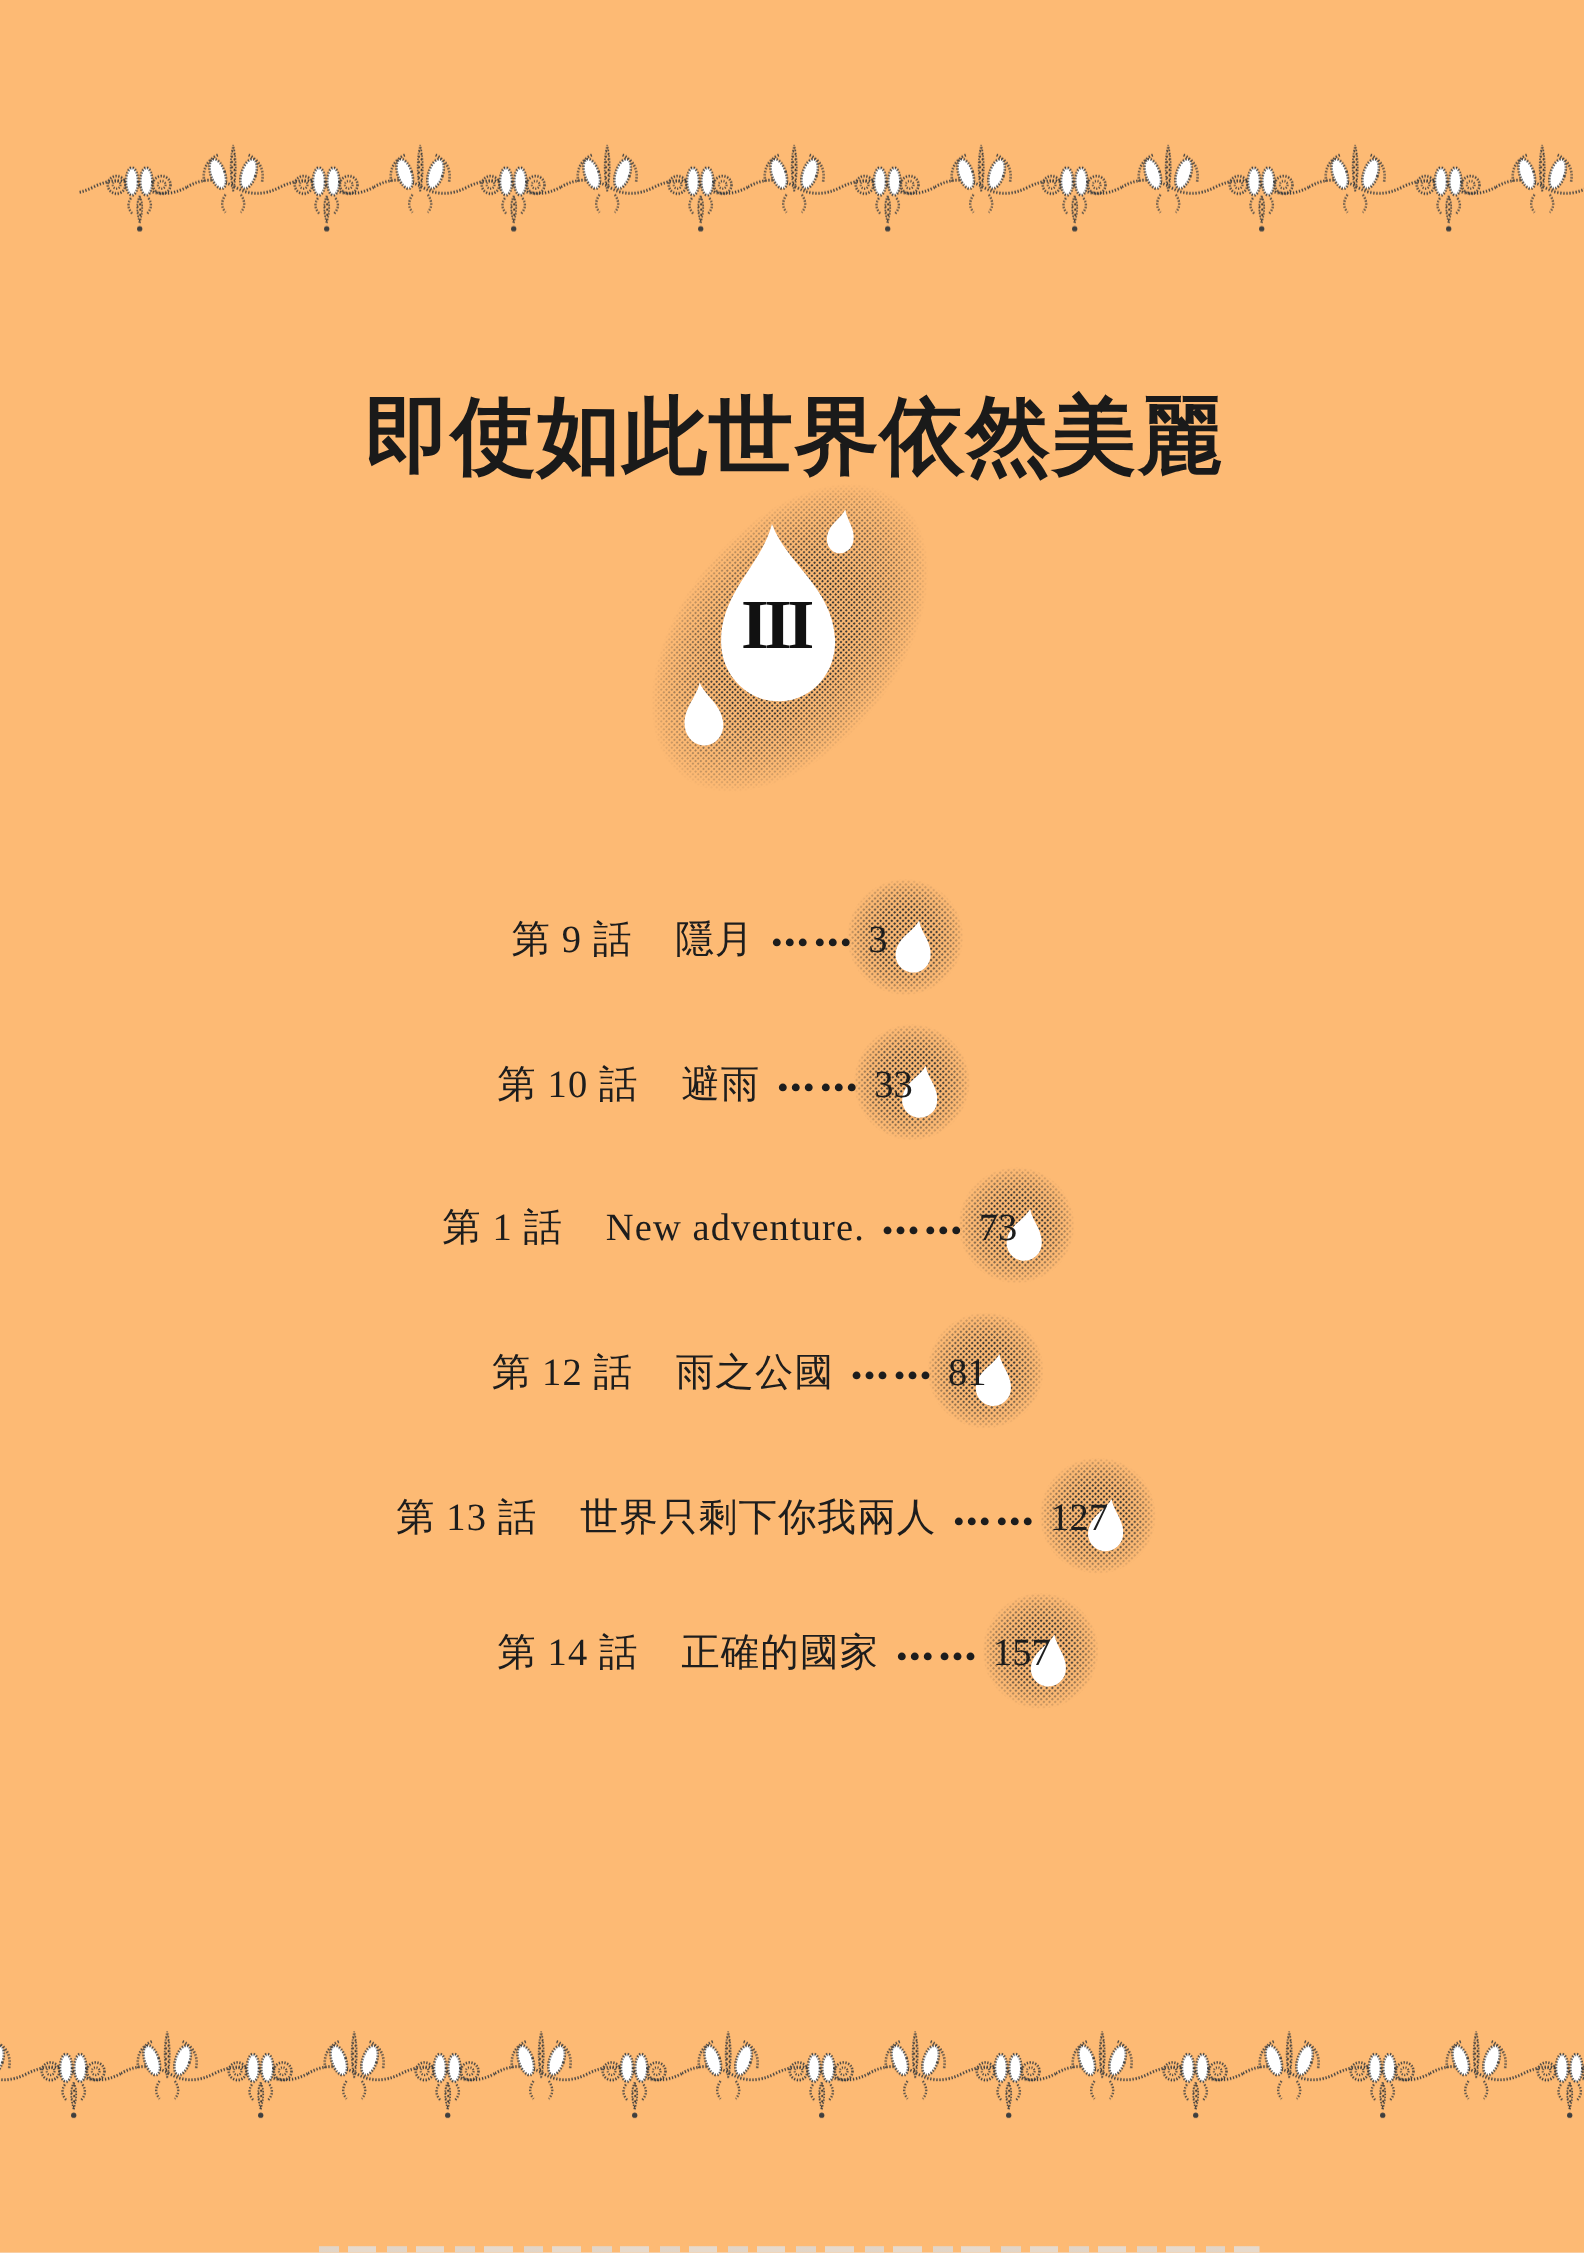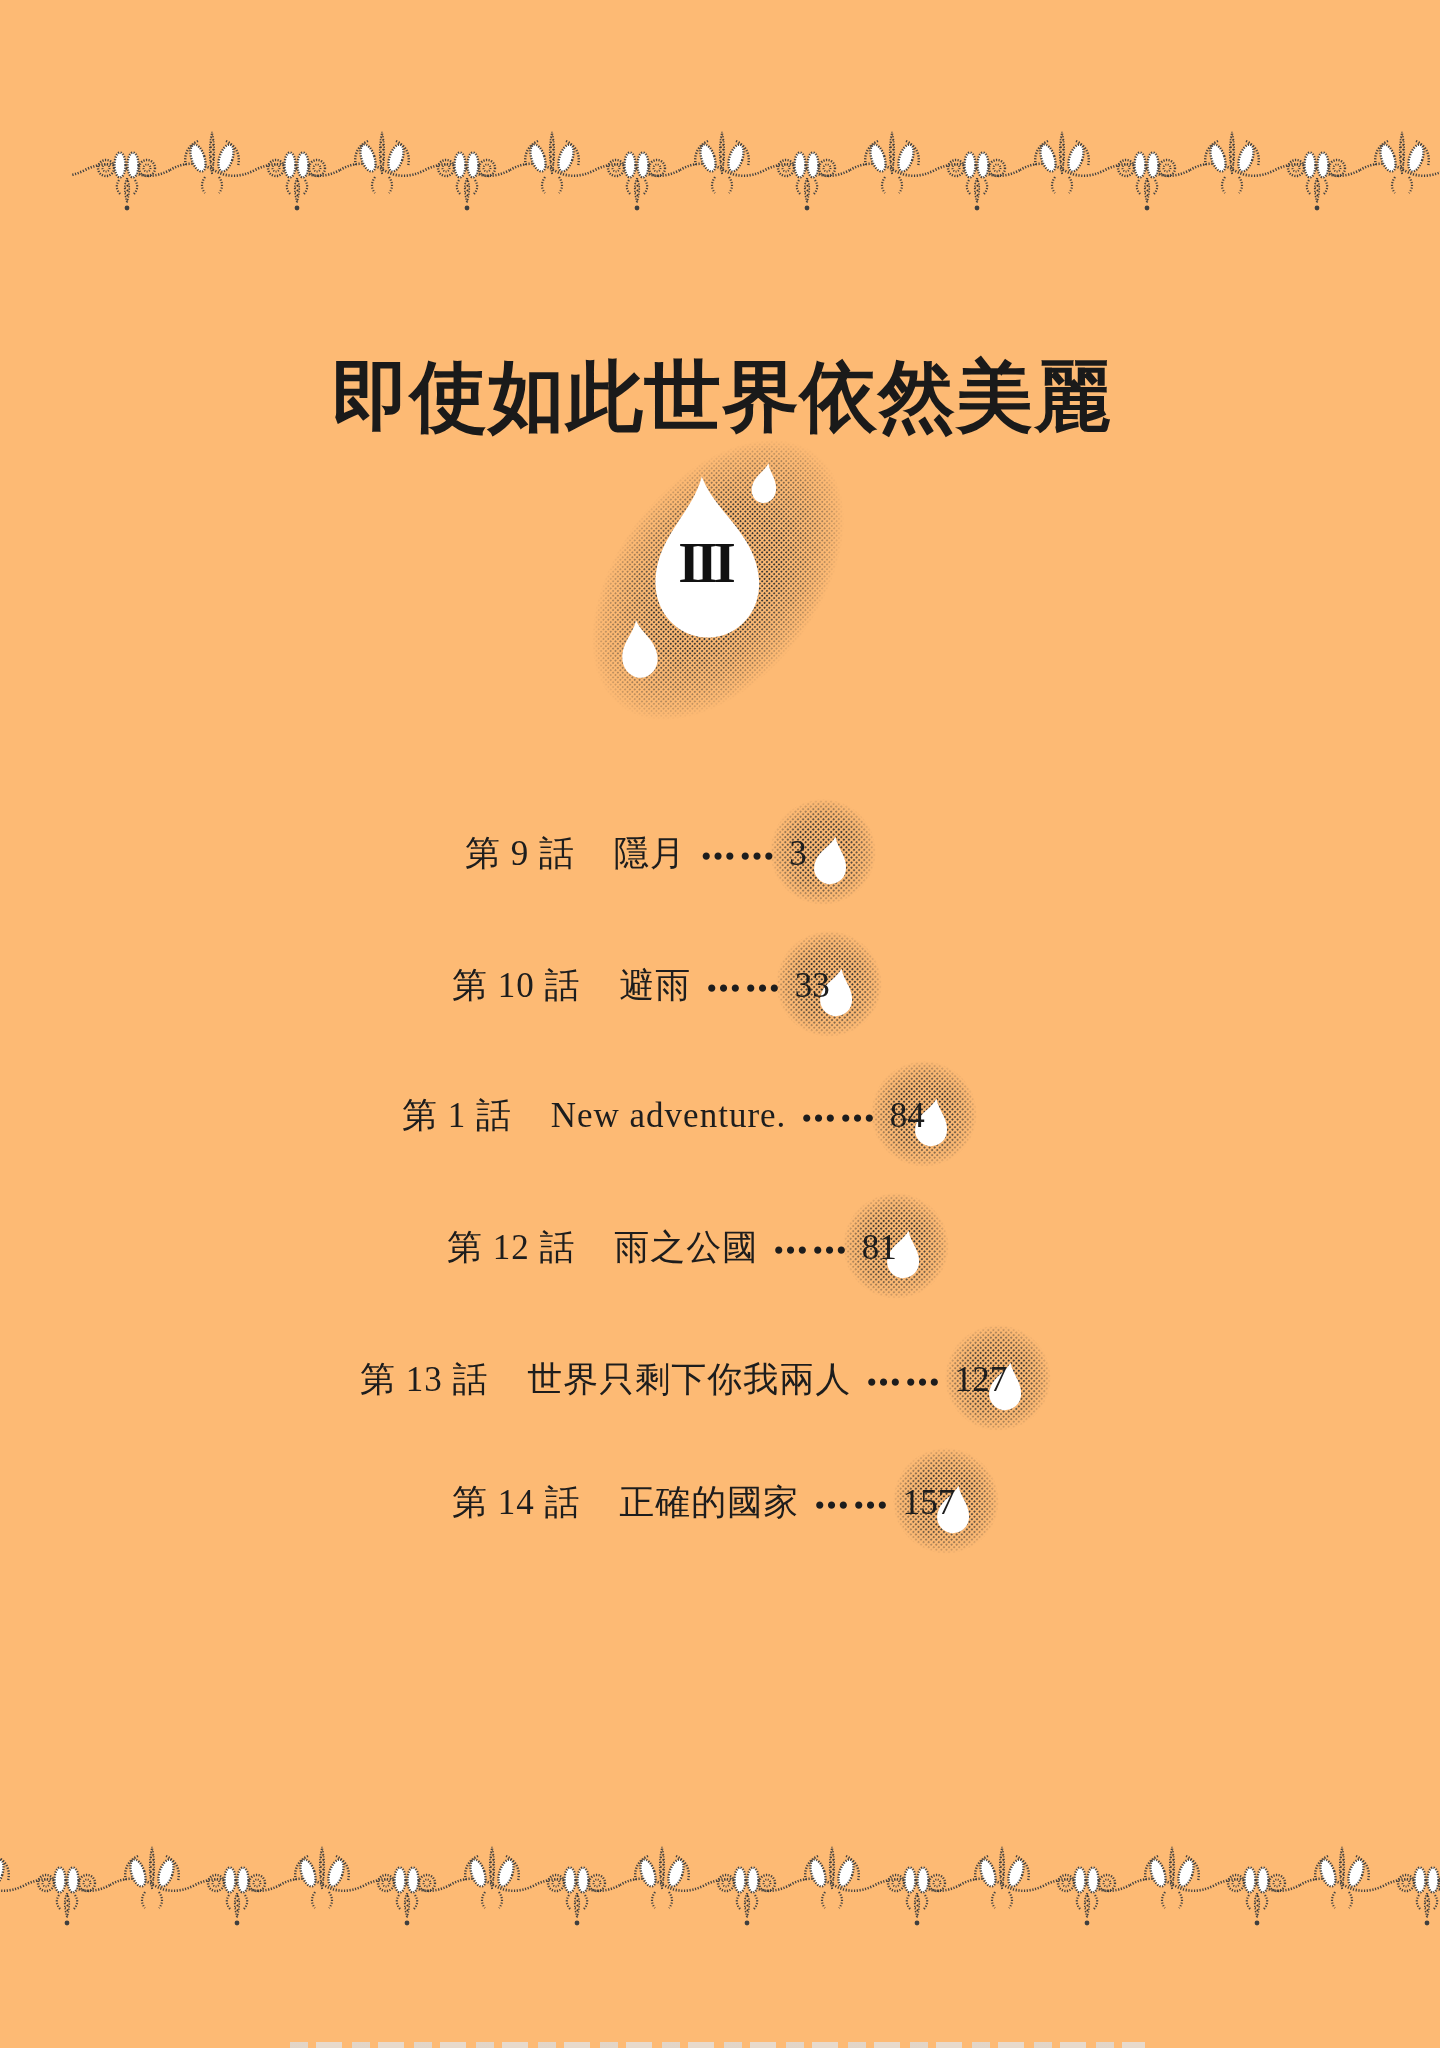--- a/index.html
+++ b/index.html
@@ -30,7 +30,7 @@
   .logo-band{position:absolute;left:565px;top:425px;width:300px;height:300px;}
   .logo-numeral{
     position:absolute;left:655px;top:531px;width:100px;
-    text-align:center;font-size:56px;font-weight:700;letter-spacing:-4px;
+    text-align:center;font-size:64px;font-weight:700;letter-spacing:-4px;
     color:#111;
   }
 

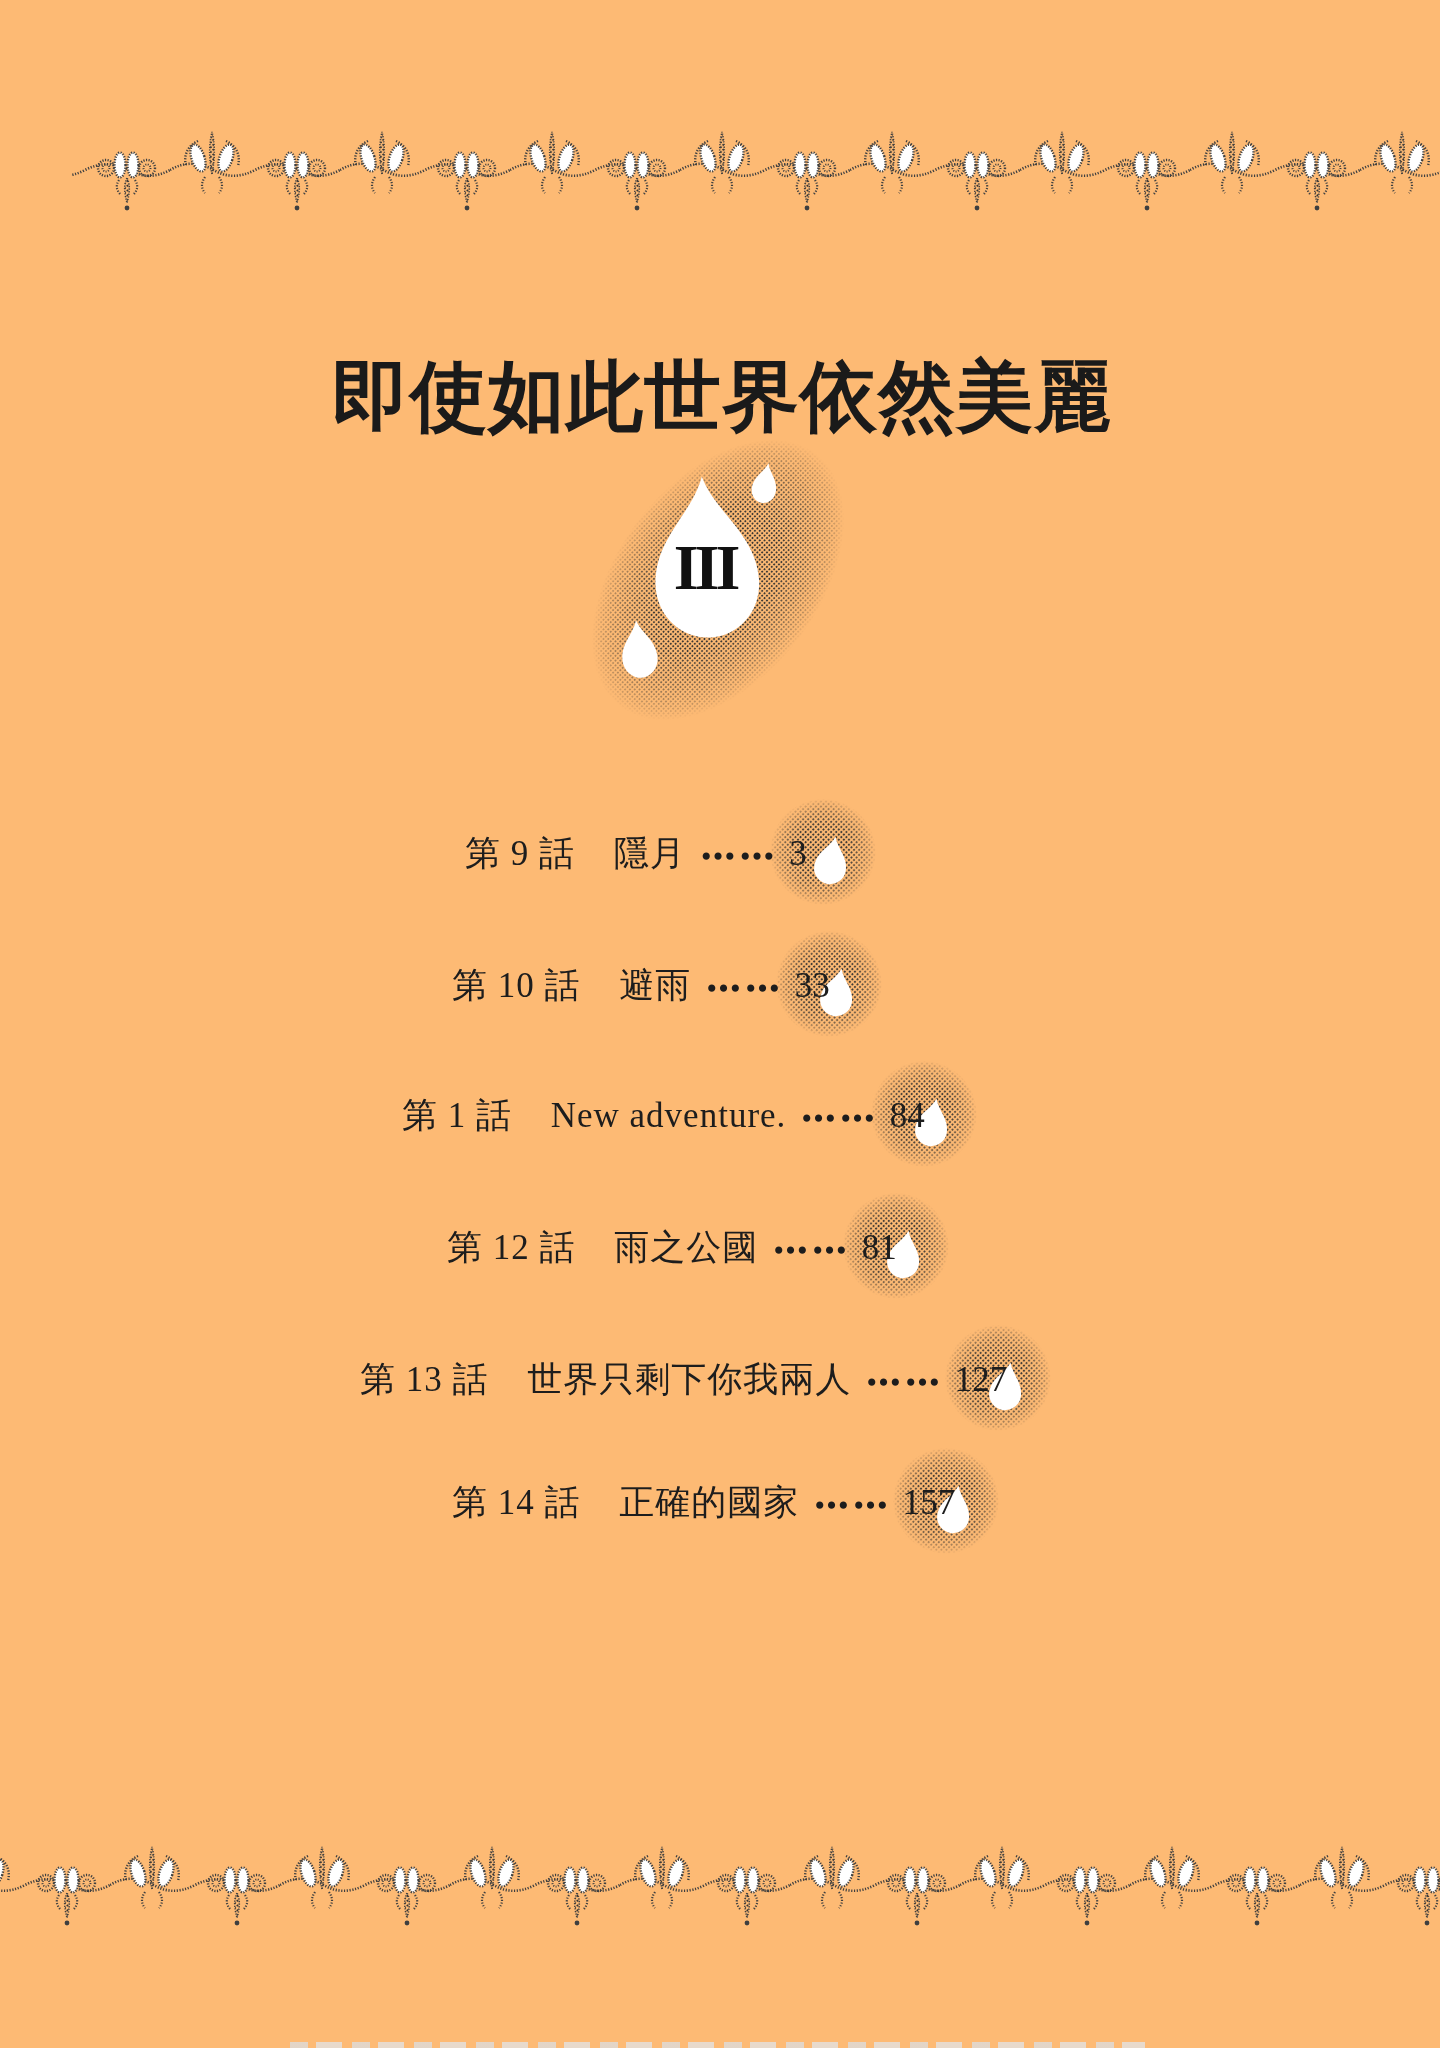--- a/index.html
+++ b/index.html
@@ -174,7 +174,7 @@
         <rect width="100" height="100" fill="url(#dots)" mask="url(#soft100)"></rect>
         <use href="#dropPath" fill="#ffffff" transform="translate(58,58) rotate(10) scale(0.47) translate(-50,-52)"></use>
       </svg>
-      <span class="pagenum">84</span>
+      <span class="pagenum">73</span>
     </span>
   </div>
 

